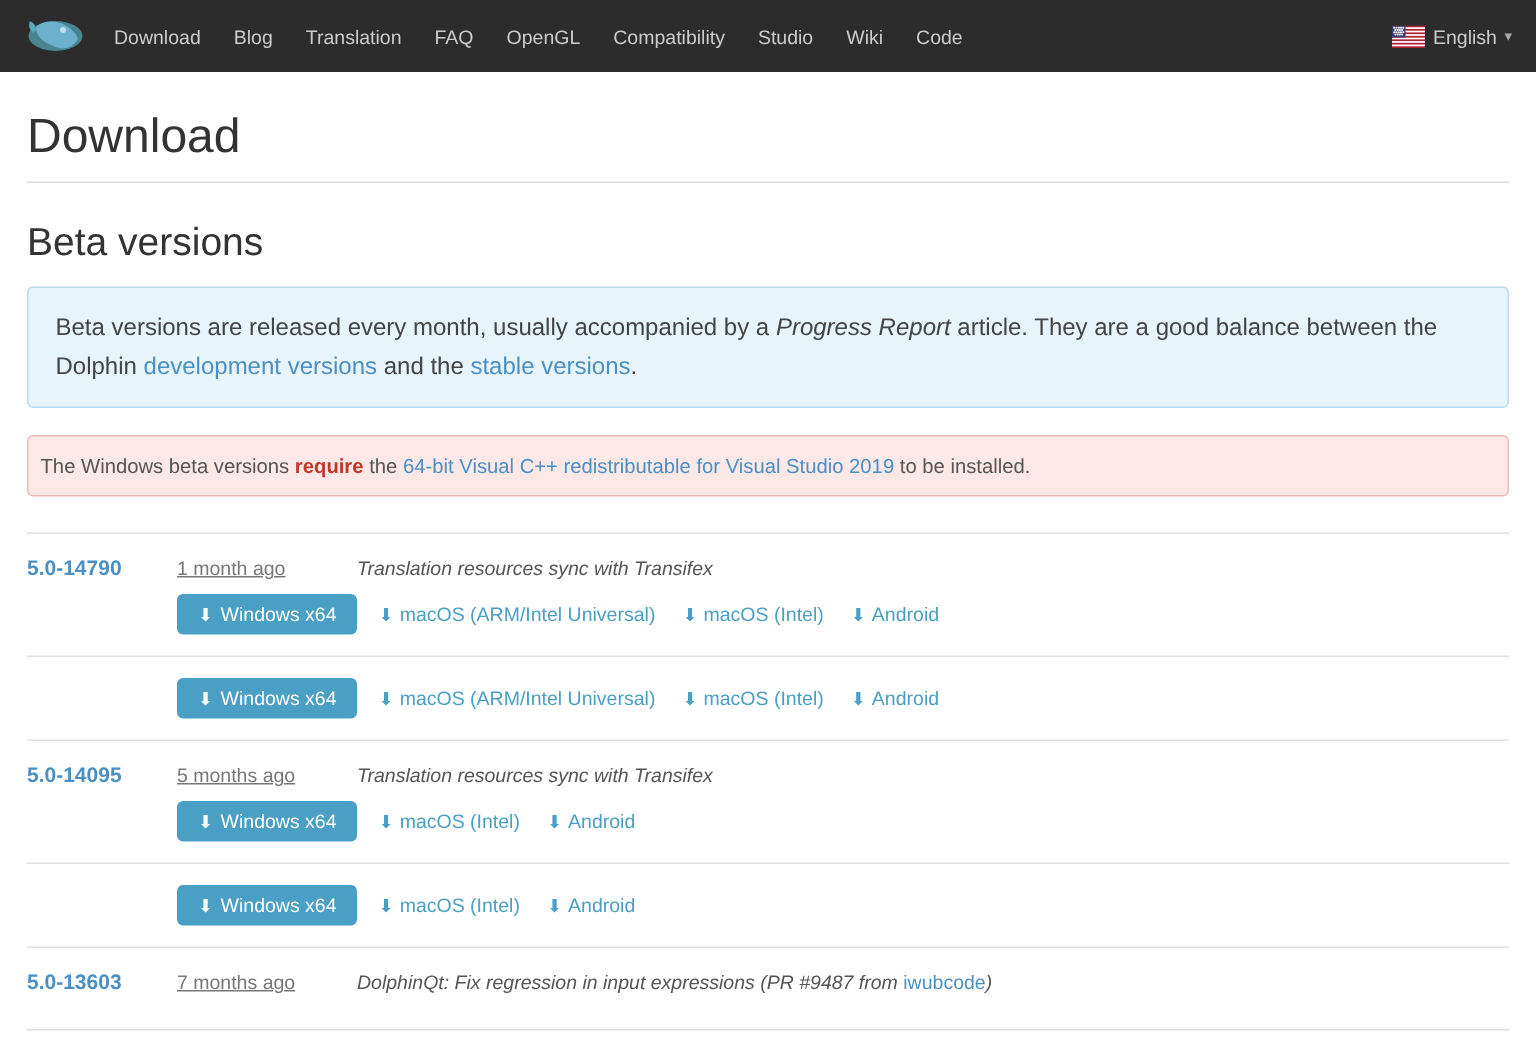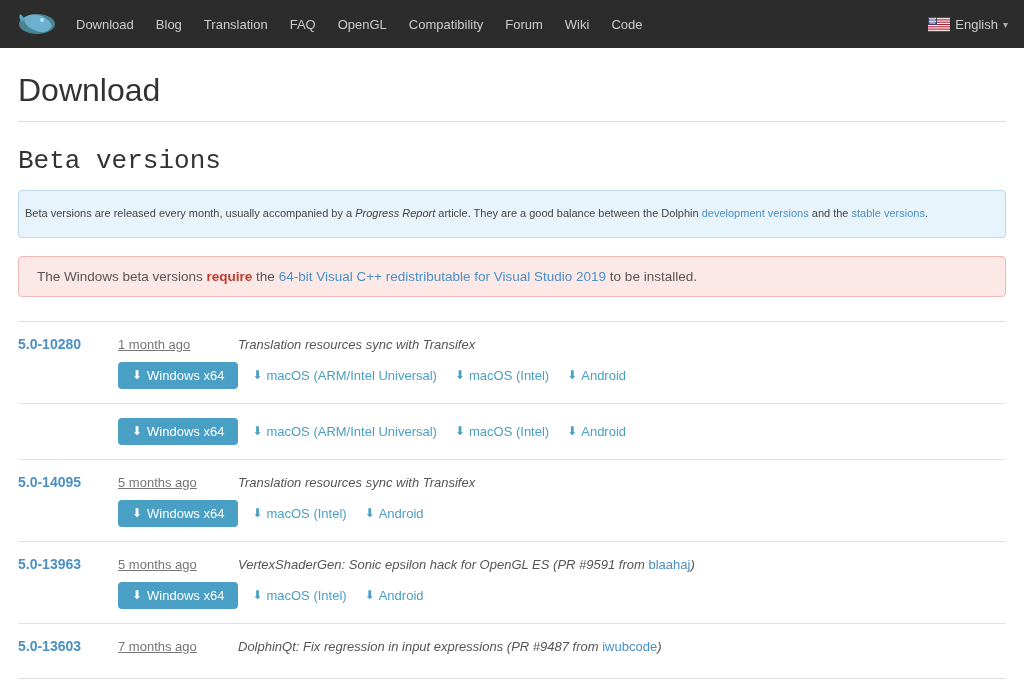--- a/index.html
+++ b/index.html
@@ -183,7 +183,7 @@
     <a href="#">FAQ</a>
     <a href="#">OpenGL</a>
     <a href="#">Compatibility</a>
-    <a href="#">Forum</a>
+    <a href="#">Studio</a>
     <a href="#">Wiki</a>
     <a href="#">Code</a>
   </div>

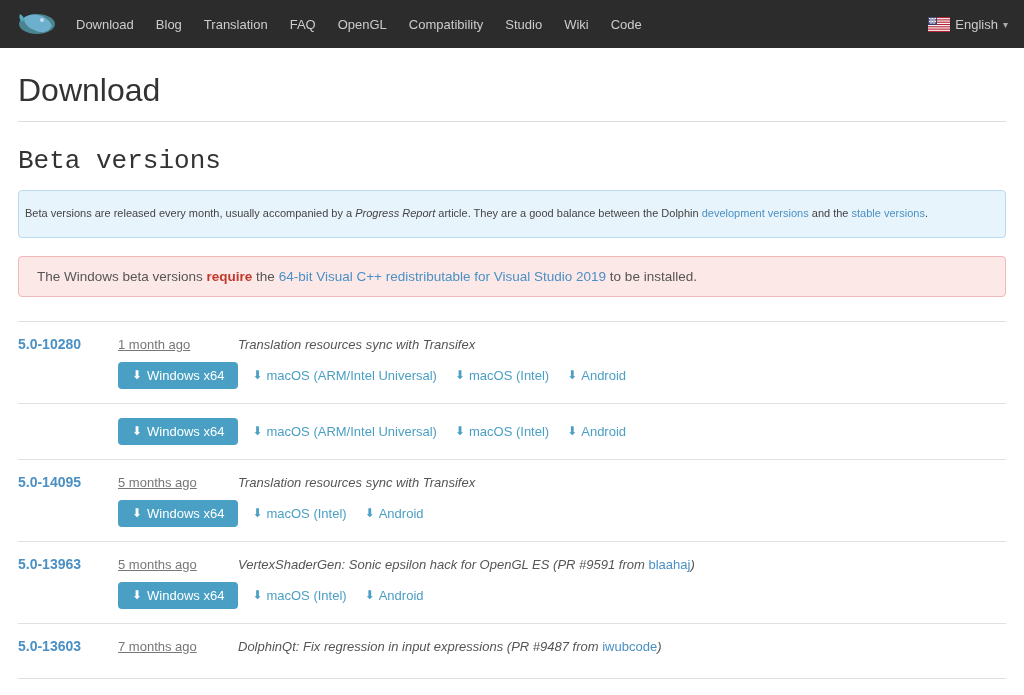--- a/index.html
+++ b/index.html
@@ -69,7 +69,6 @@
       font-weight: 400;
       color: #333;
       margin-bottom: 14px;
-      font-family: Liberation Mono, monospace;
     }
 
     .info-box {

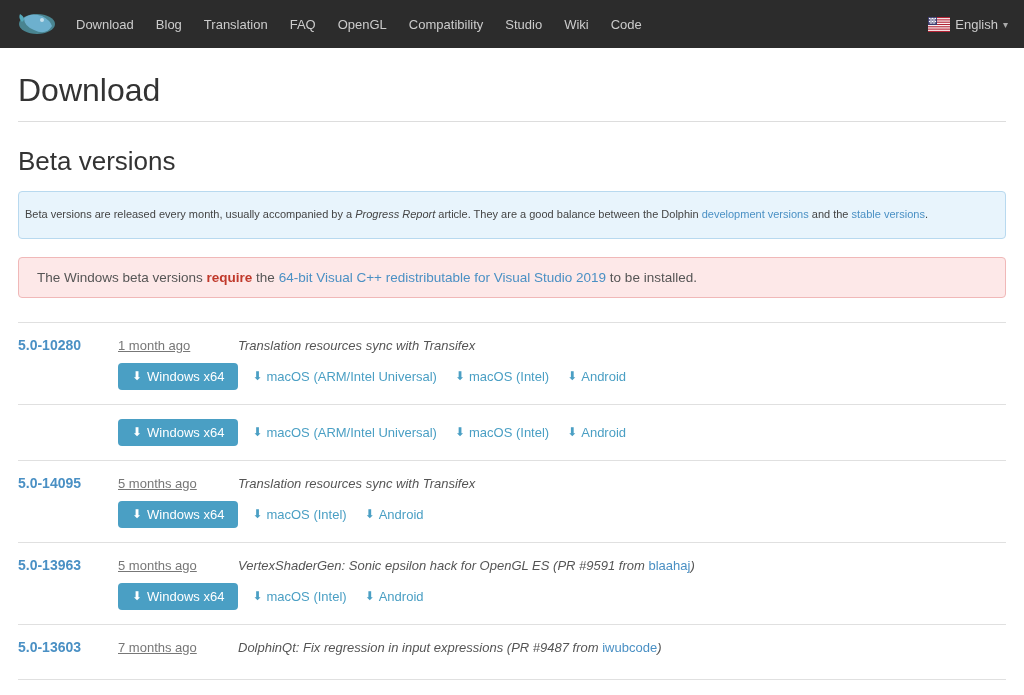--- a/index.html
+++ b/index.html
@@ -75,9 +75,9 @@
       background: #e8f4fc;
       border: 1px solid #b8d9ef;
       border-radius: 4px;
-      padding: 14px 6px;
+      padding: 14px 18px;
       margin-bottom: 18px;
-      font-size: 11px;
+      font-size: 16px;
       line-height: 1.6;
       color: #444;
     }

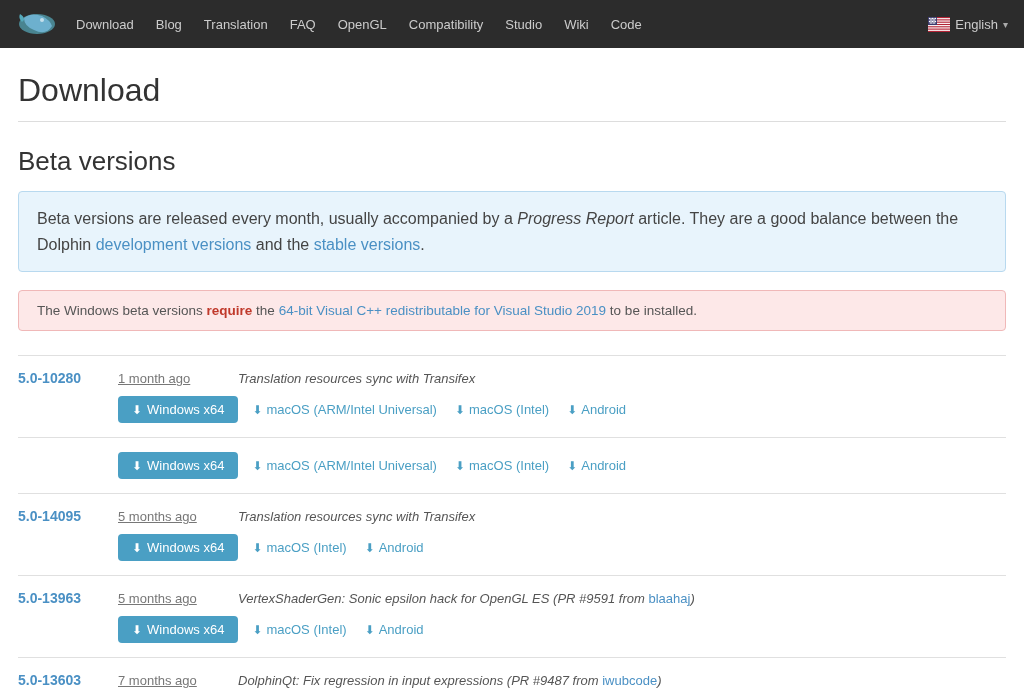--- a/index.html
+++ b/index.html
@@ -88,7 +88,7 @@
       background: #fde8e8;
       border: 1px solid #f0b8b8;
       border-radius: 4px;
-      padding: 12px 18px;
+      padding: 12px 8px;
       margin-bottom: 24px;
       font-size: 13.5px;
       color: #555;

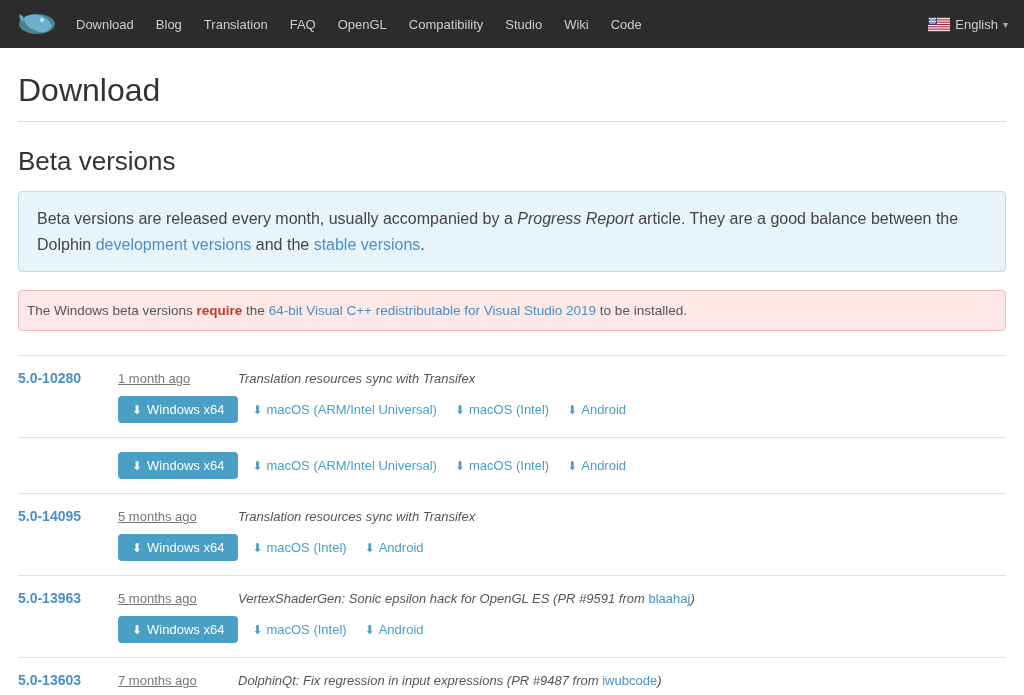--- a/index.html
+++ b/index.html
@@ -242,7 +242,7 @@
 
     <div class="version-row">
       <div class="version-meta">
-        <a class="version-number" href="#">5.0-10280</a>
+        <a class="version-number" href="#">5.0-14790</a>
         <span class="version-age">1 month ago</span>
         <span class="version-desc"><em>Translation resources sync with Transifex</em></span>
       </div>

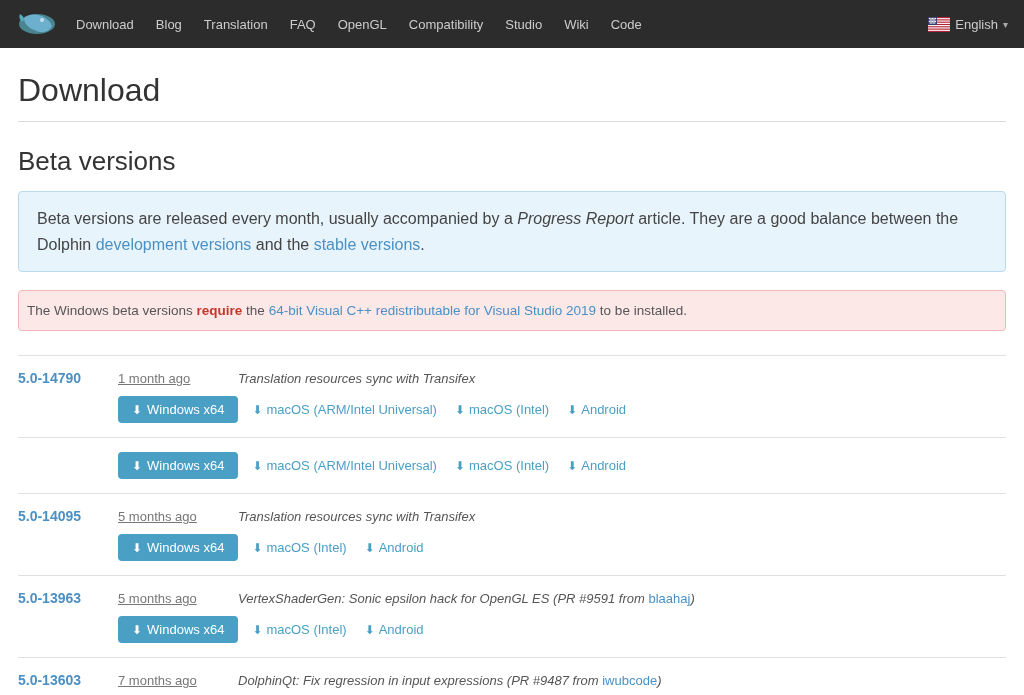--- a/index.html
+++ b/index.html
@@ -277,11 +277,6 @@
     </div>
 
     <div class="version-row">
-      <div class="version-meta">
-        <a class="version-number" href="#">5.0-13963</a>
-        <span class="version-age">5 months ago</span>
-        <span class="version-desc"><em>VertexShaderGen: Sonic epsilon hack for OpenGL ES</em> (PR #9591 from <a href="#">blaahaj</a>)</span>
-      </div>
       <div class="download-buttons">
         <button class="btn-download"><span class="dl-icon">⬇</span> Windows x64</button>
         <a class="btn-download-outline" href="#"><span class="dl-icon">⬇</span> macOS (Intel)</a>

